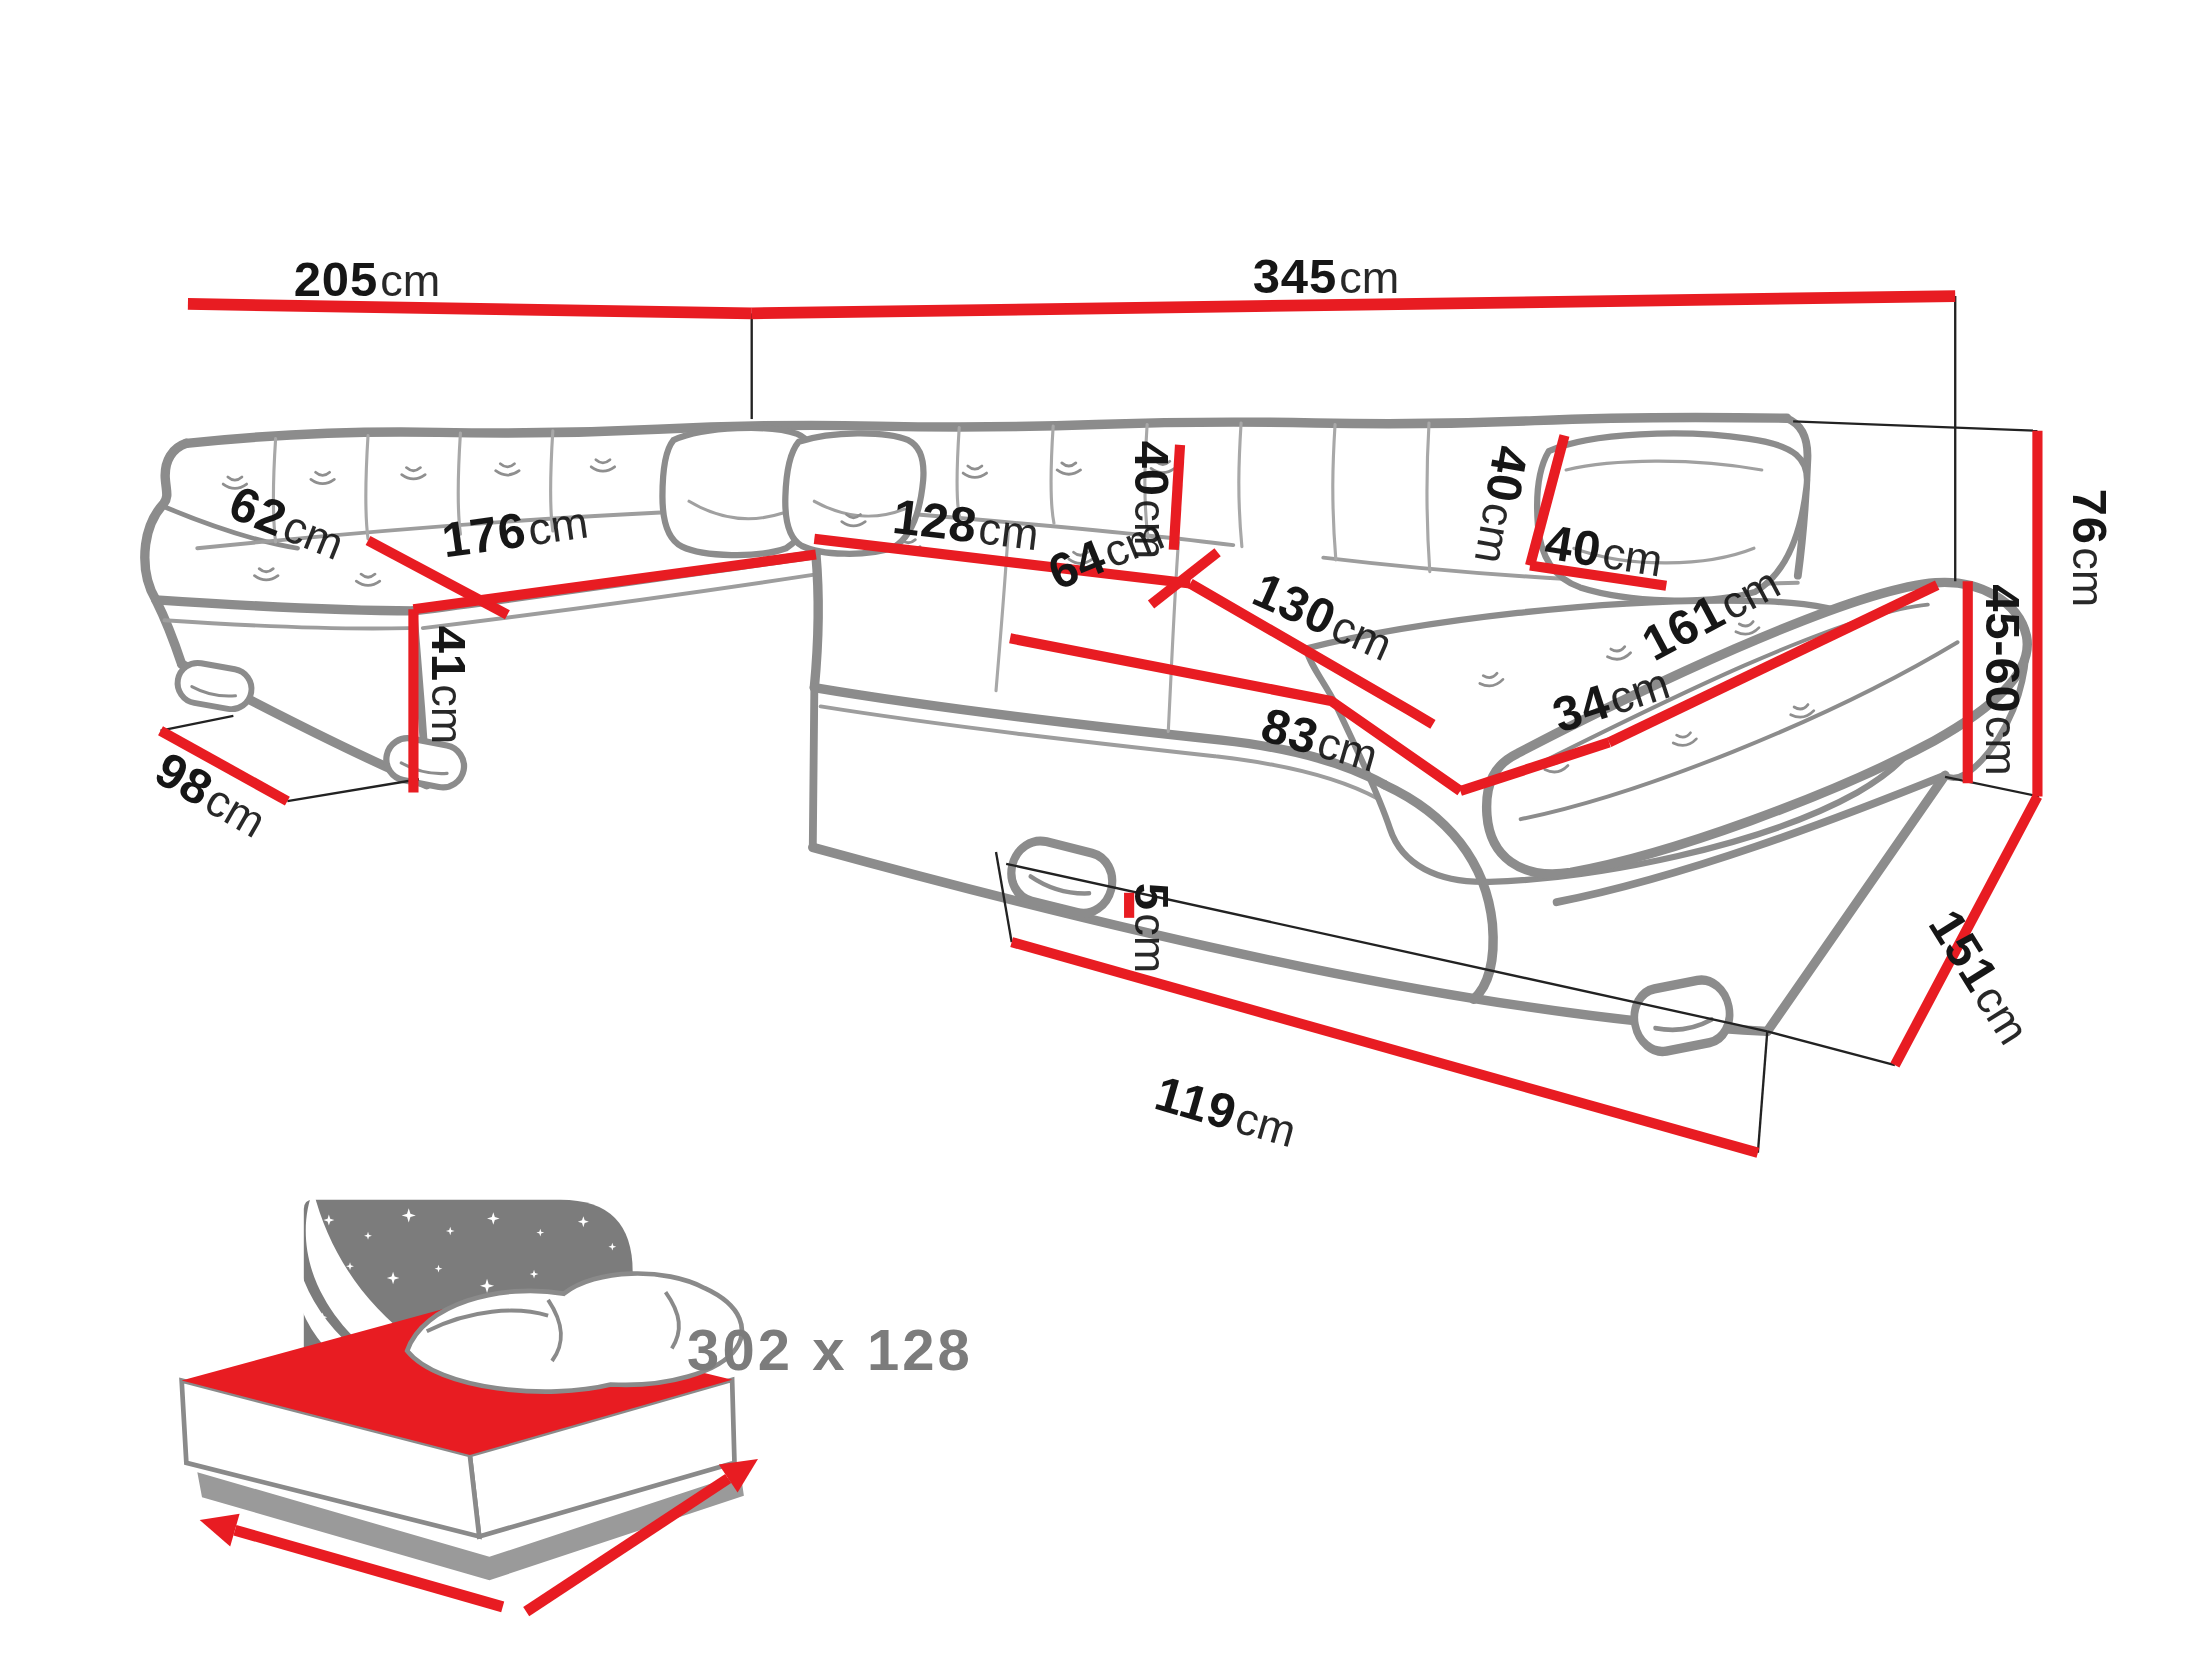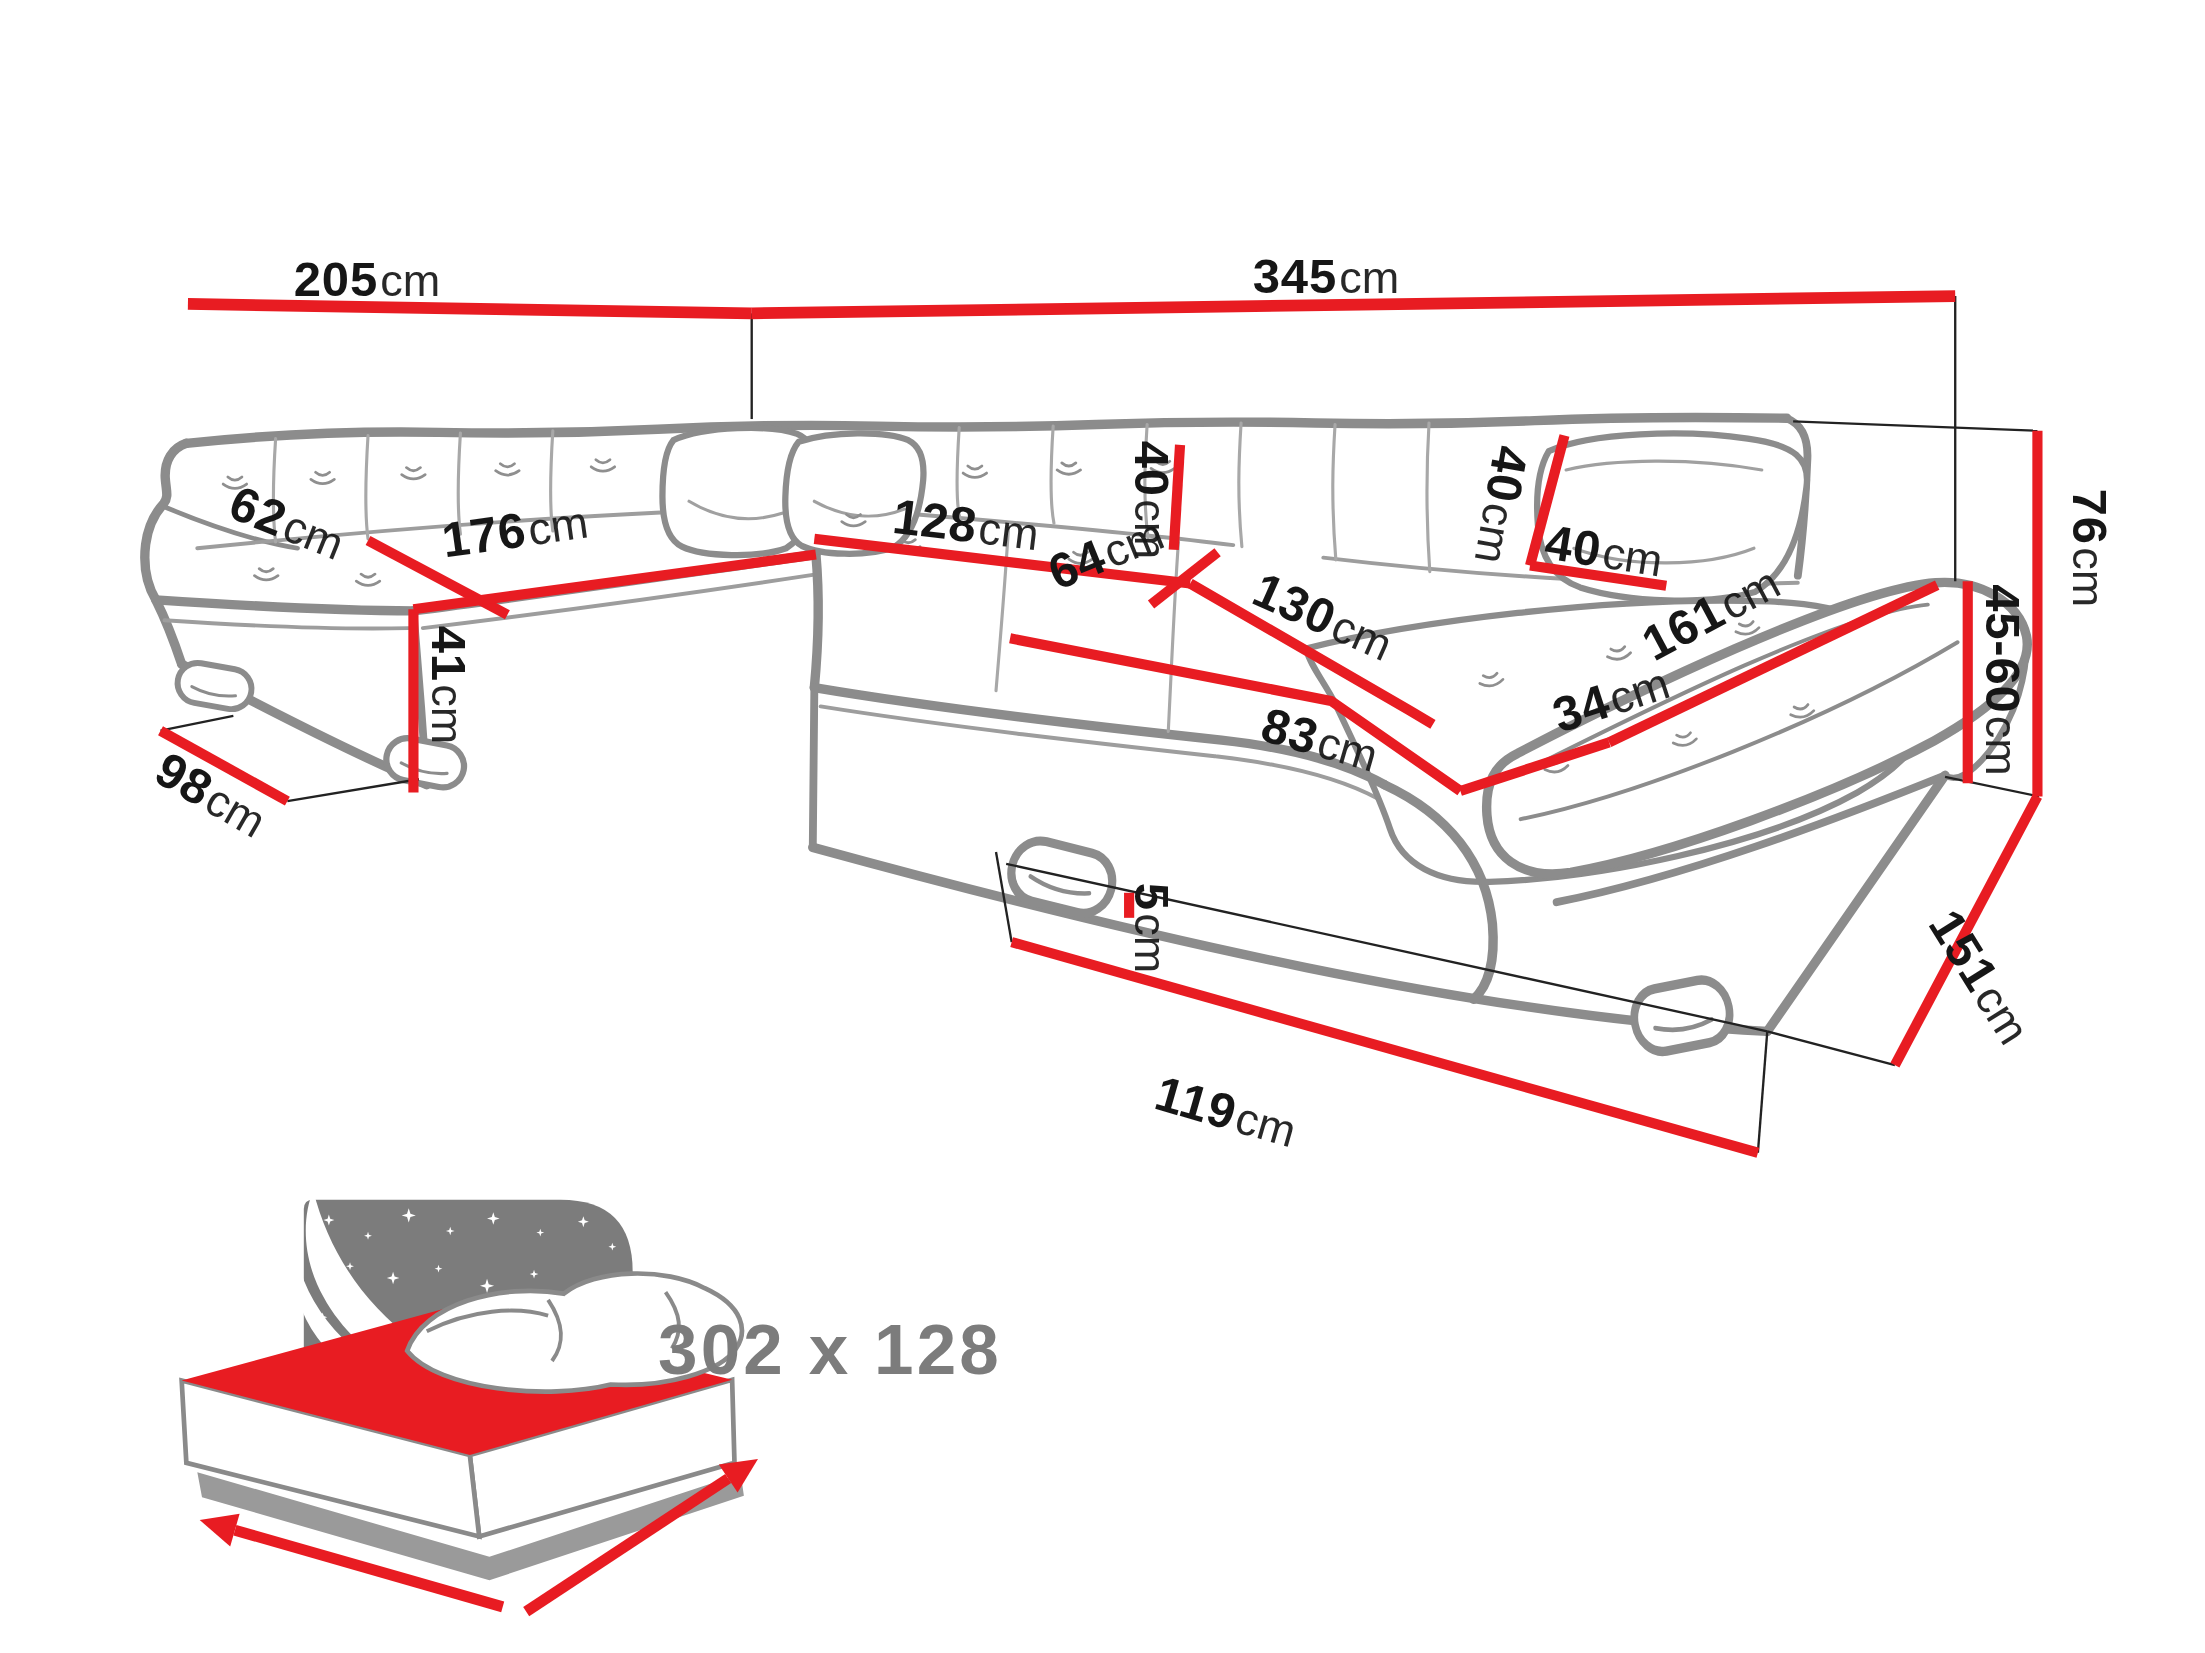--- a/index.html
+++ b/index.html
@@ -11,7 +11,7 @@
   .dim .num{font-weight:700;font-size:49px;letter-spacing:0.8px;}
   .dim .unit{font-weight:400;font-size:45px;margin-left:2.3px;opacity:.92;}
   .sleep-size{position:absolute;transform:translate(-50%,-50%);color:#7c7c7c;
-       font-weight:700;font-size:71px;letter-spacing:3.1px;}
+       font-weight:700;font-size:58px;letter-spacing:3.1px;}
 </style>
 </head>
 <body>

